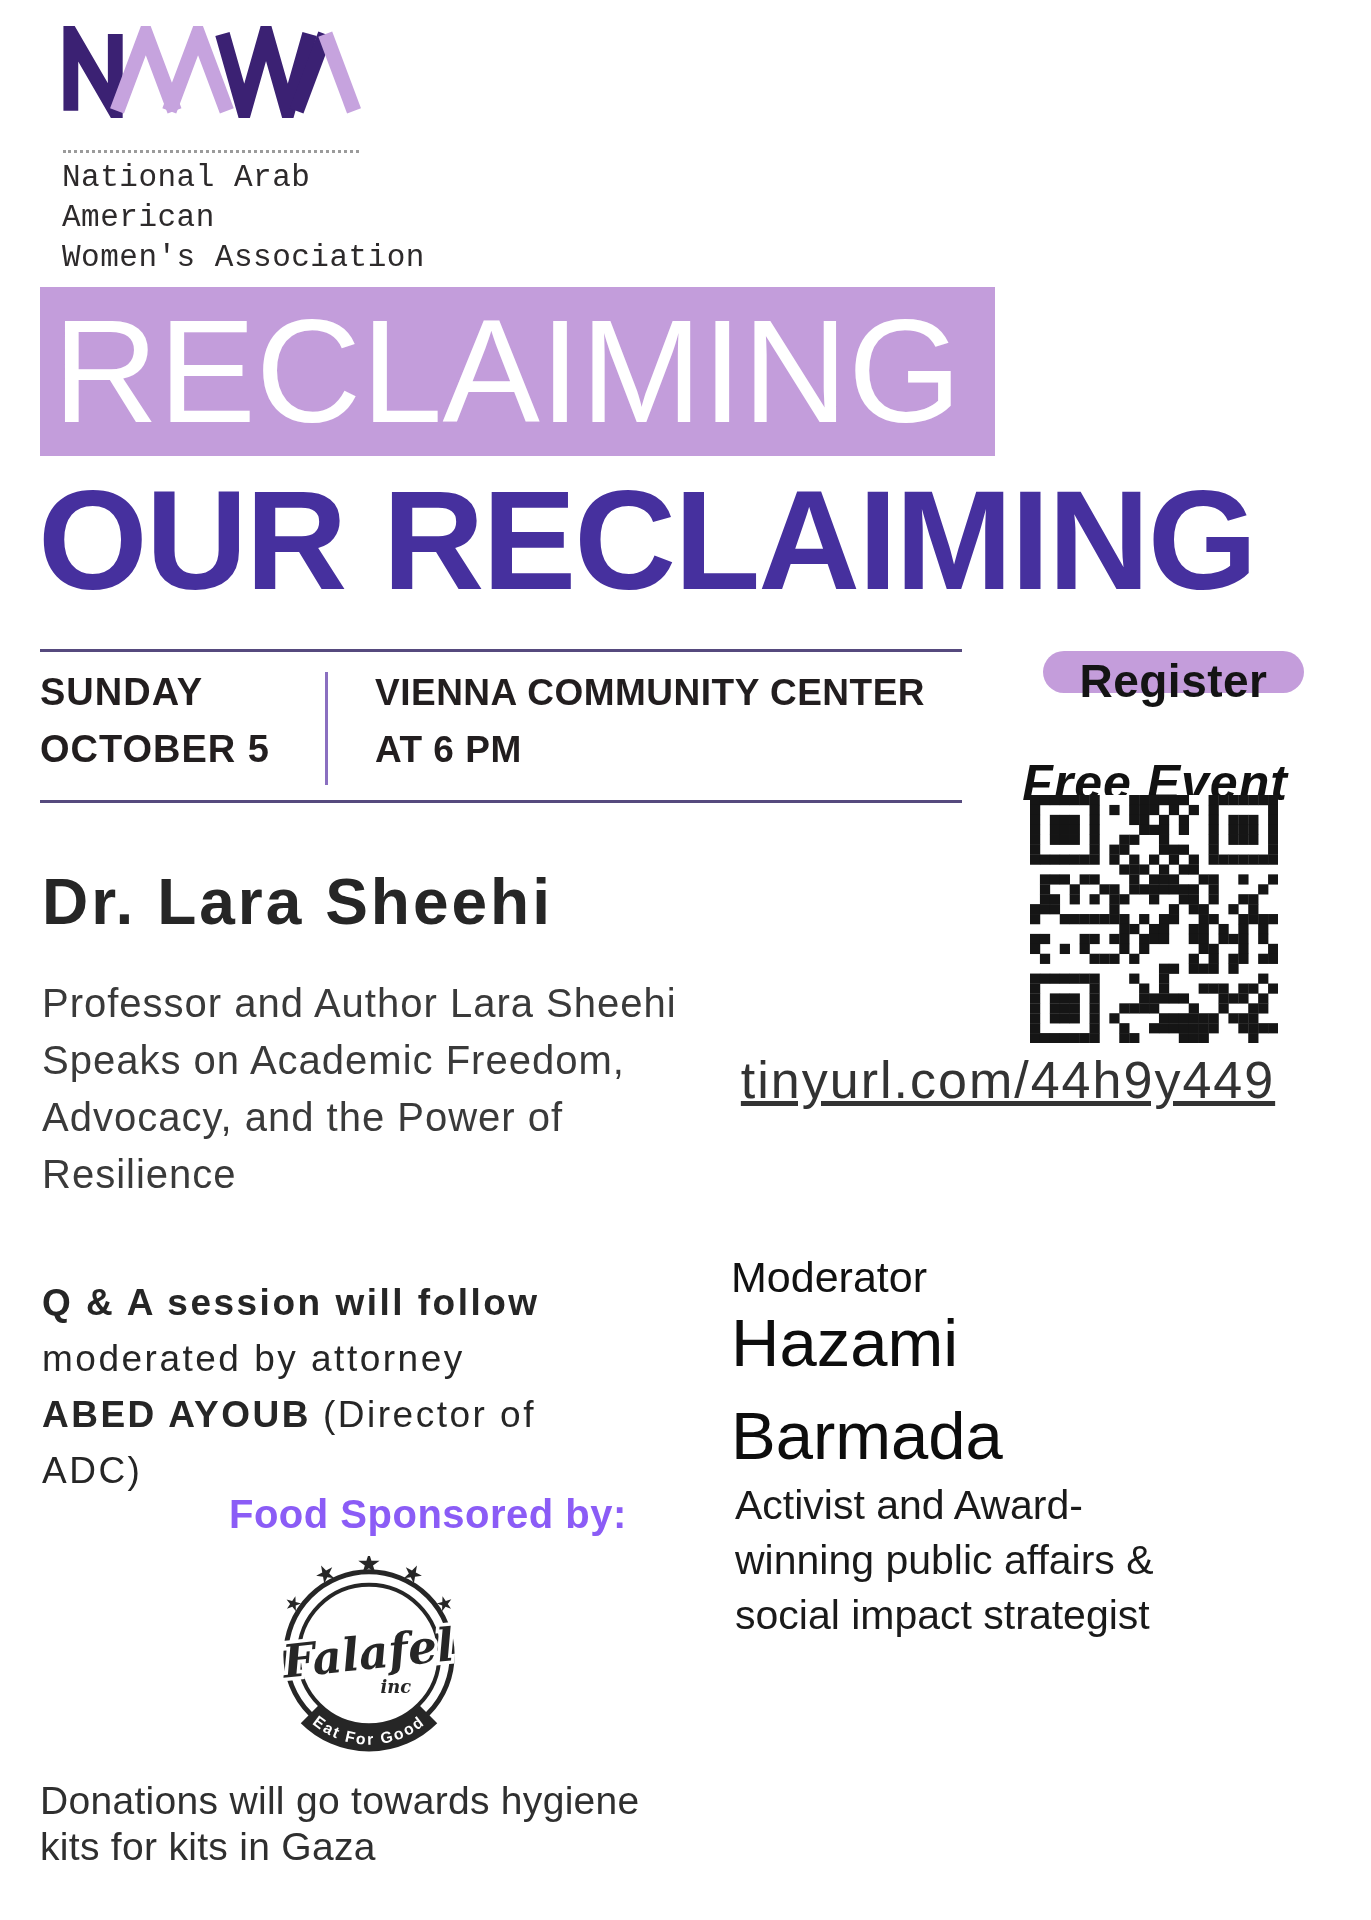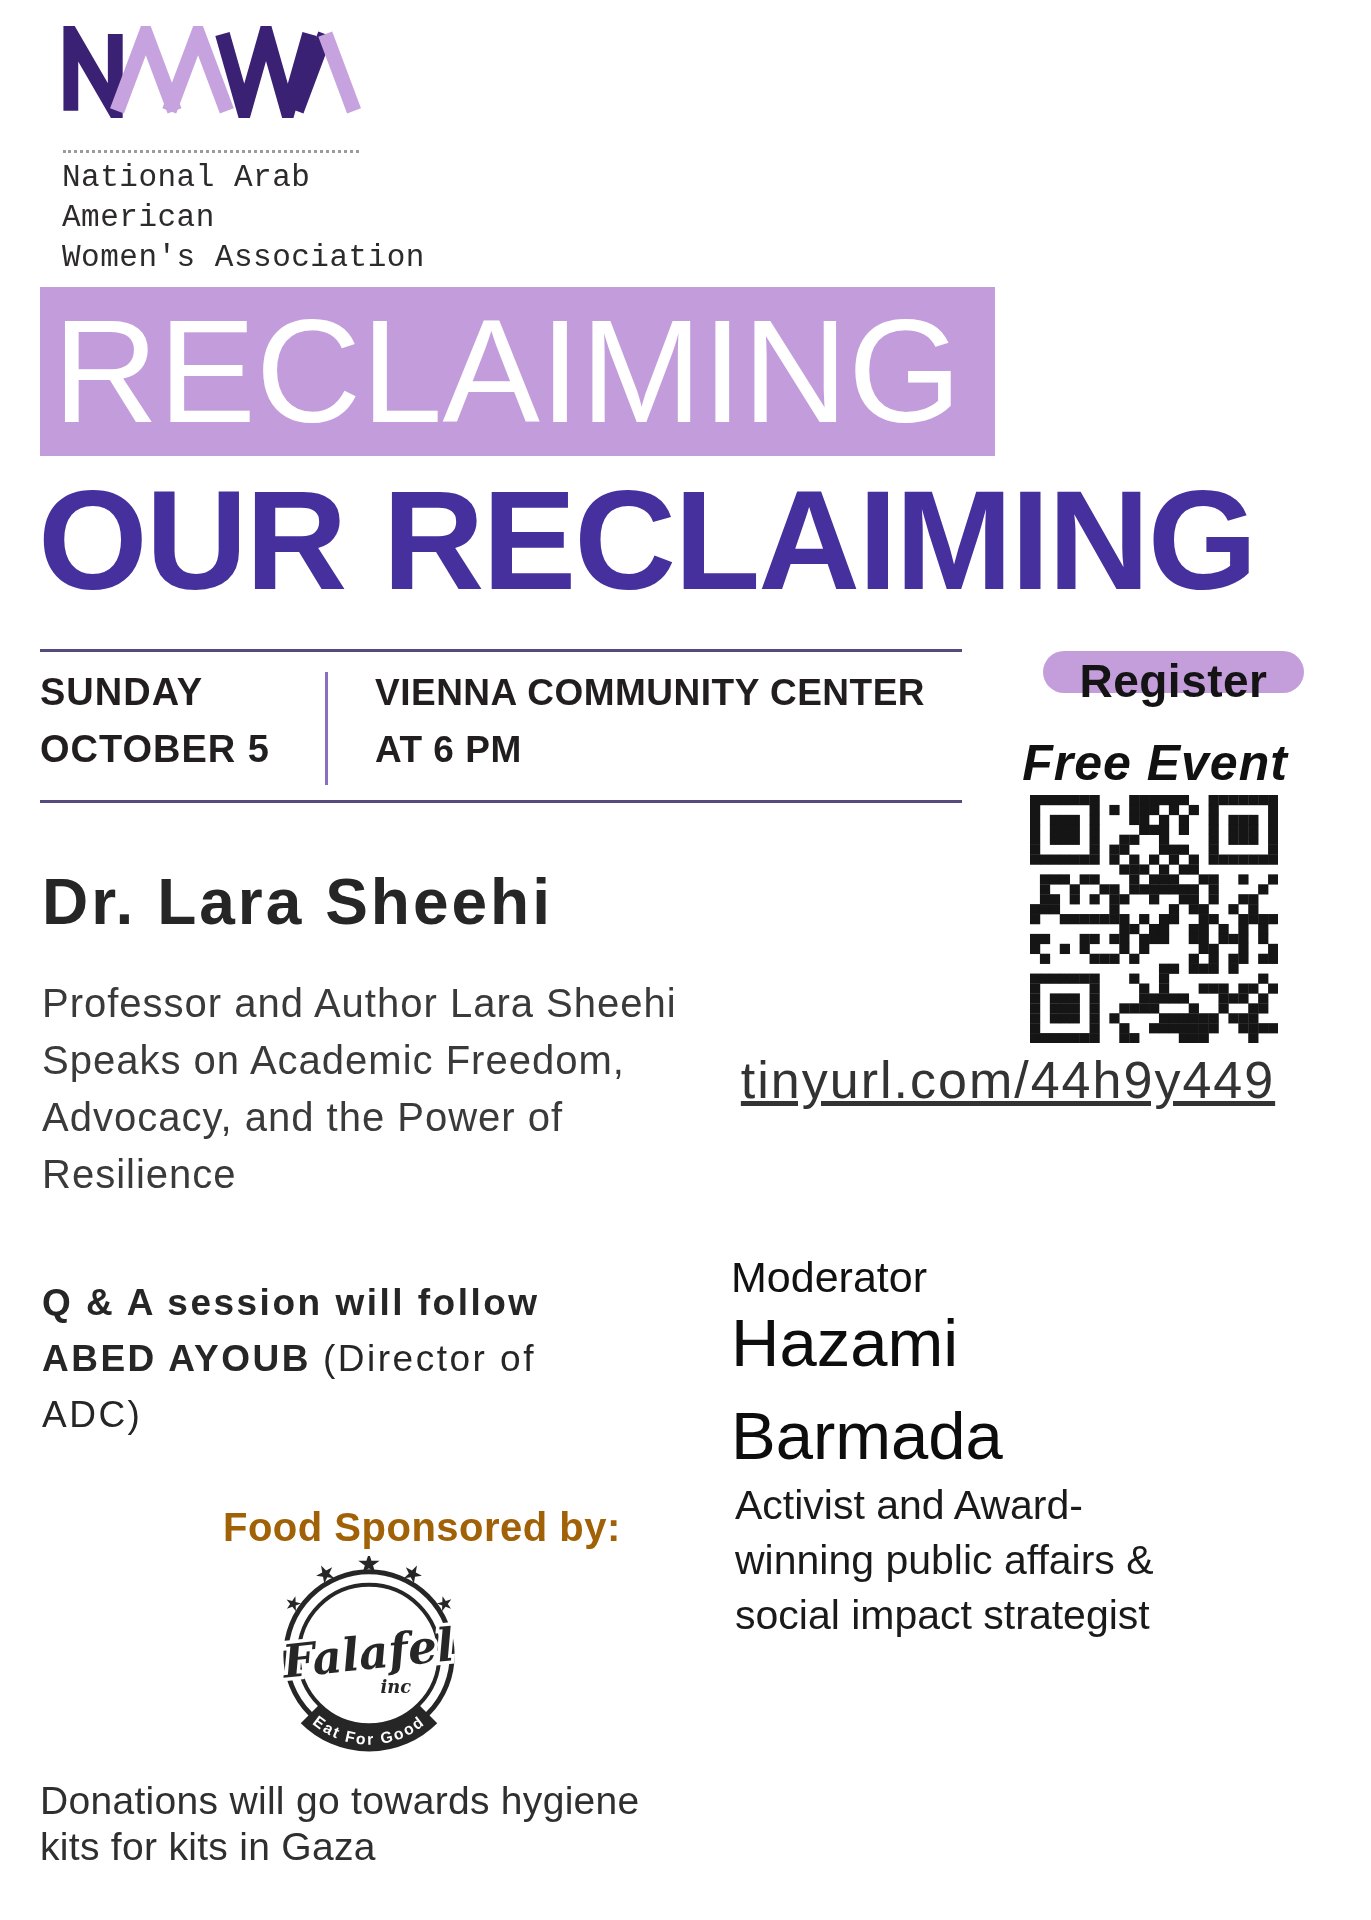--- a/index.html
+++ b/index.html
@@ -47,7 +47,7 @@
     letter-spacing:.5px;cursor:pointer;border:none;
   }
   .free-event{
-    left:1005px;top:734px;width:300px;text-align:center;
+    left:1005px;top:754px;width:300px;text-align:center;
     font-size:50px;font-weight:bold;font-style:italic;color:#111;letter-spacing:1px;
   }
   .qr-box{left:1030px;top:795px;width:248px;height:248px;background:#fff;}

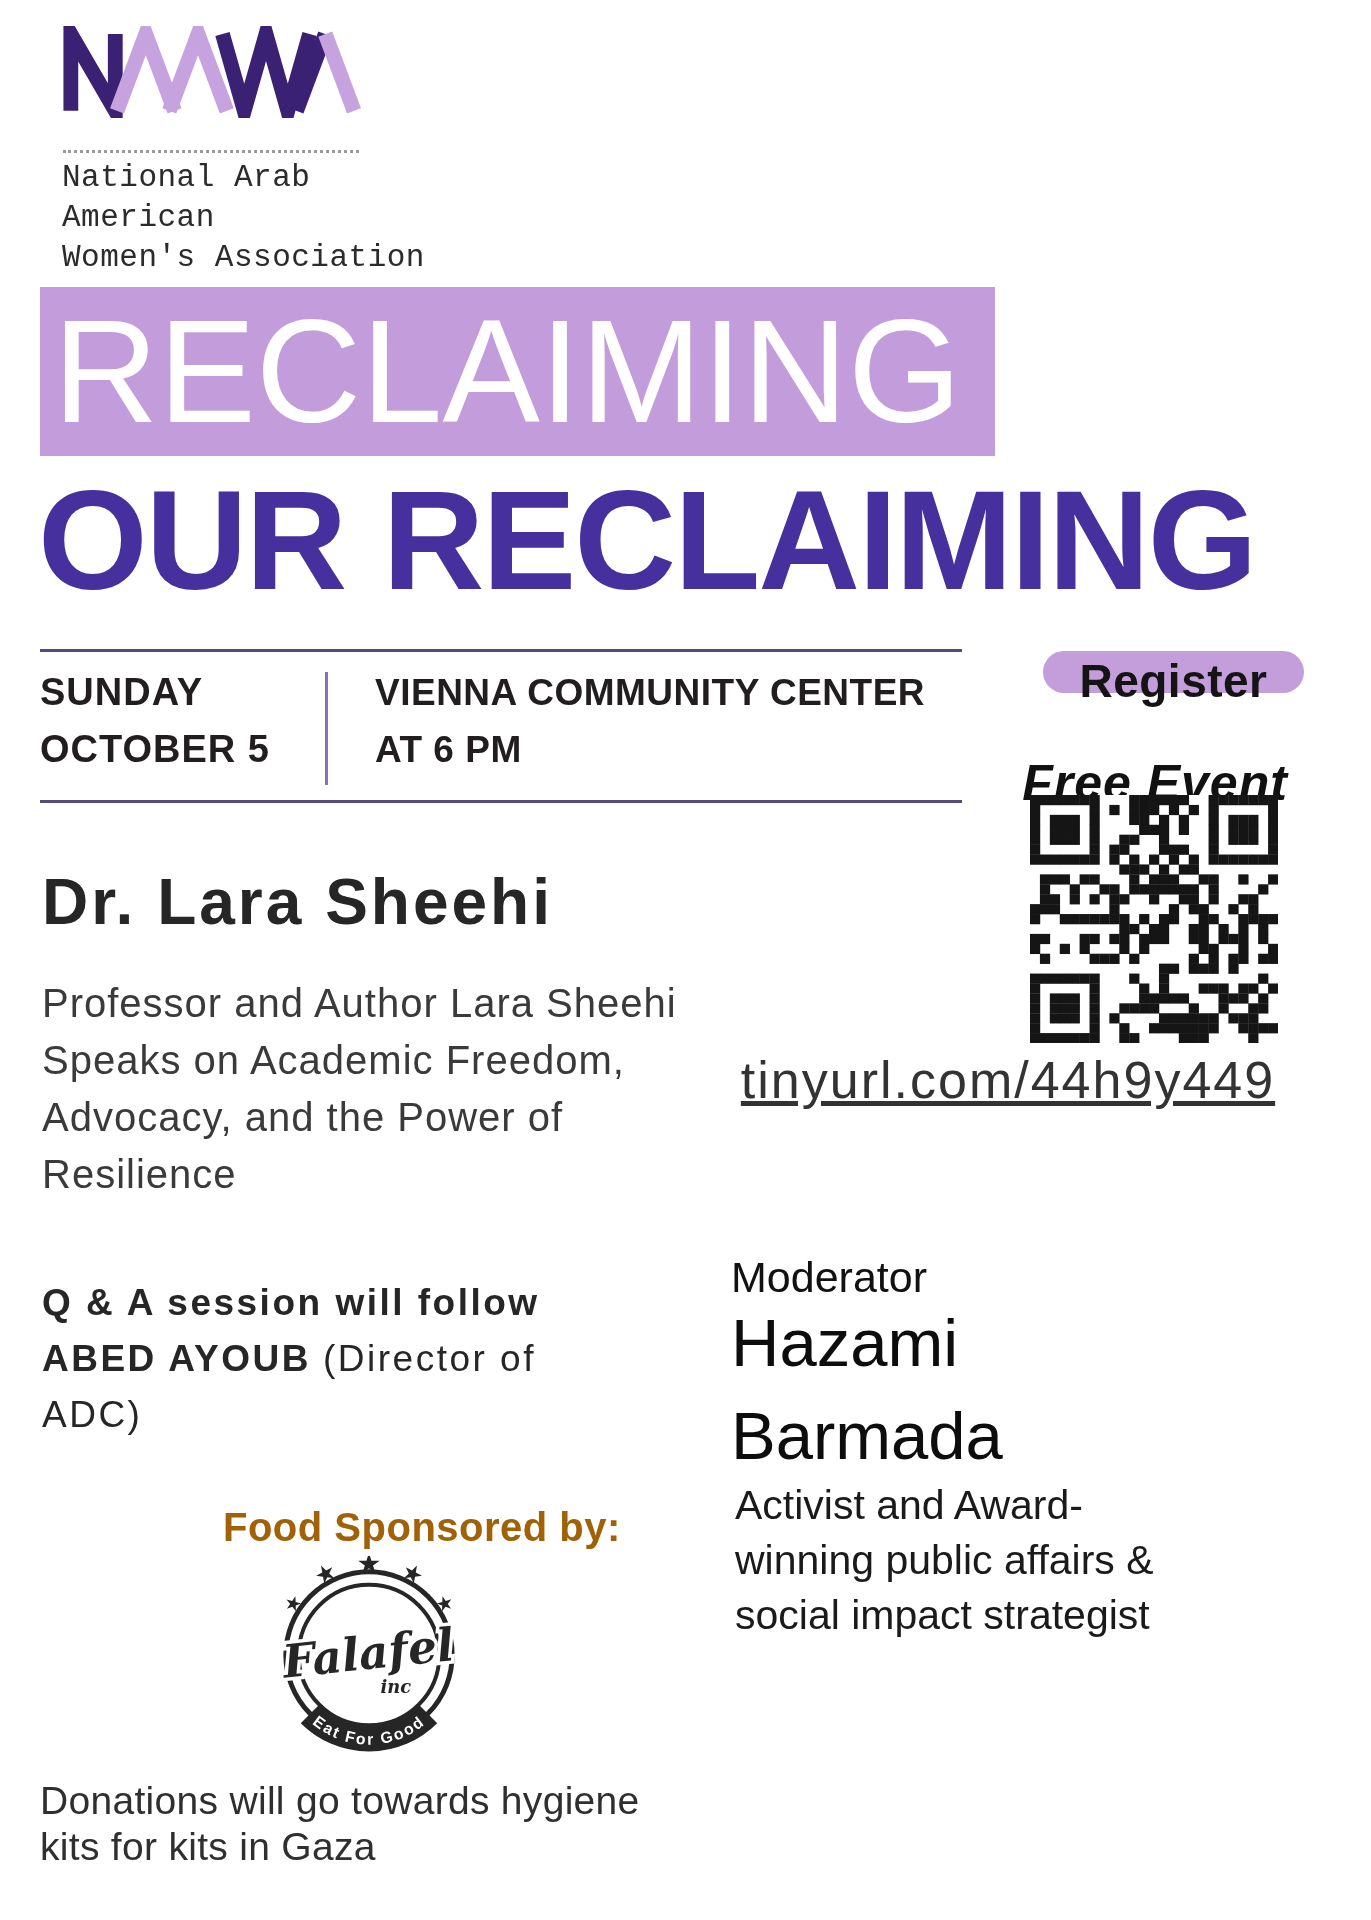--- a/index.html
+++ b/index.html
@@ -448,6 +448,7 @@
 
   <div class="abs qa">
     <div class="b">Q &amp; A session will follow</div>
+    <div>moderated by attorney</div>
     <div><span class="b">ABED AYOUB</span><span class="gap">(Director of</span></div>
     <div>ADC)</div>
   </div>

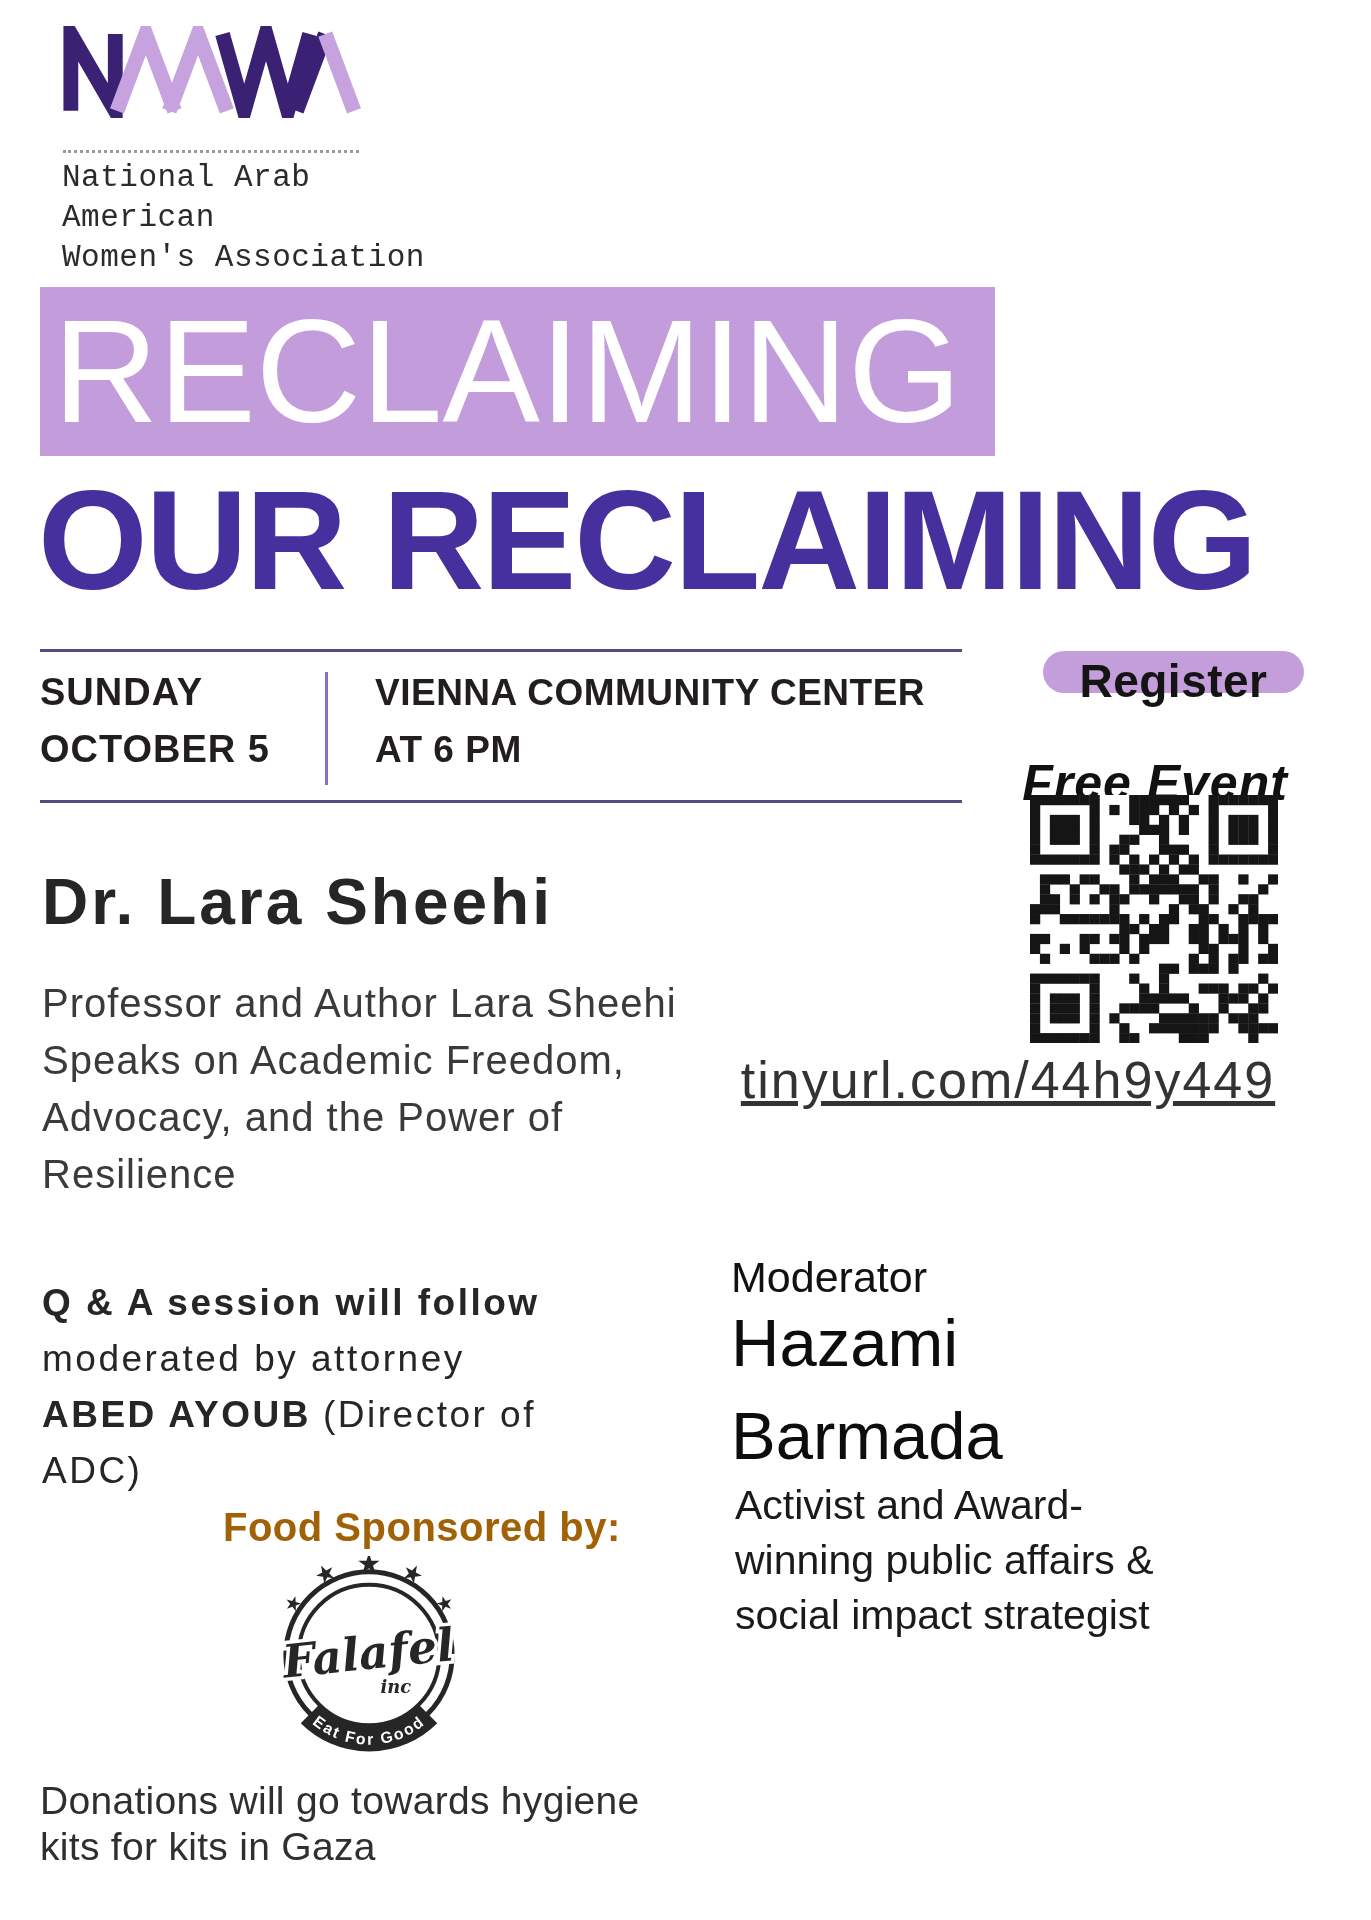--- a/index.html
+++ b/index.html
@@ -71,7 +71,7 @@
   .qa .gap{margin-left:12px;}
 
   
-  .food-label{left:223px;top:1492px;font-size:40px;font-weight:bold;color:#a16207;letter-spacing:.5px;margin-top:13px;}
+  .food-label{left:229px;top:1492px;font-size:40px;font-weight:bold;color:#8b5cf6;letter-spacing:.5px;}
   .falafel-svg{left:270px;top:1556px;width:198px;height:198px;}
 
   

